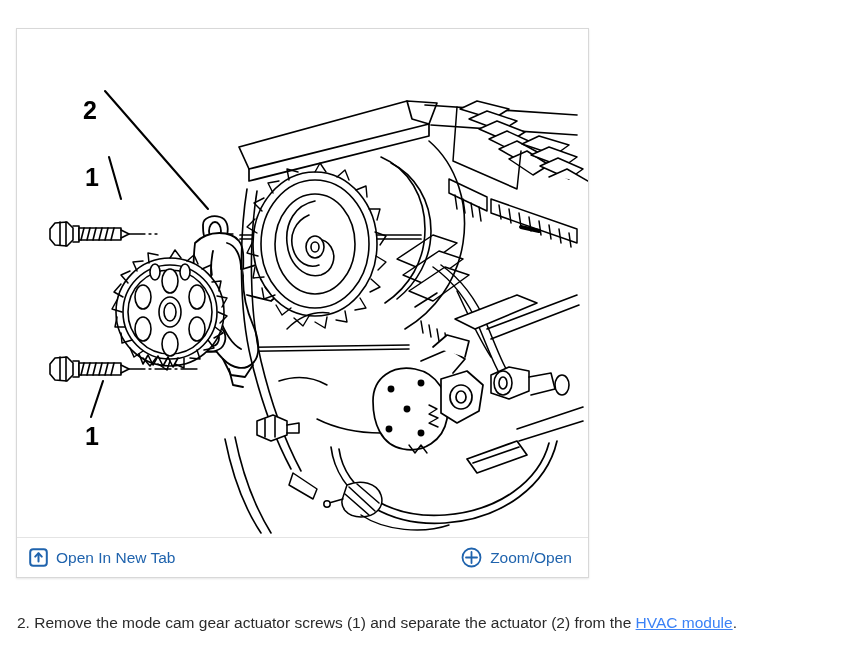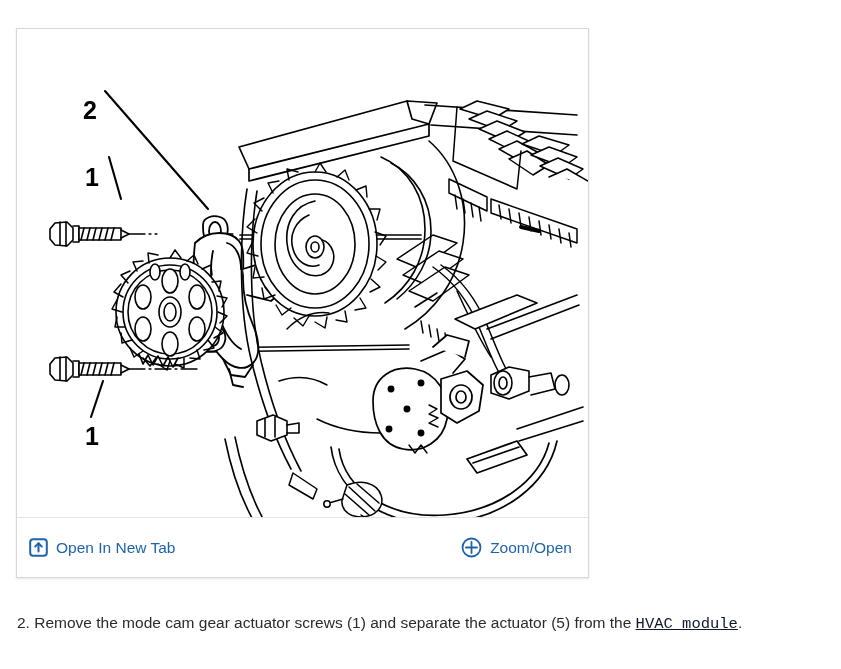--- a/index.html
+++ b/index.html
@@ -57,7 +57,7 @@
     left: 0;
     right: 0;
     bottom: 0;
-    height: 60px;
+    height: 40px;
     border-top: 1px solid #e4e4e4;
     background: #ffffff;
     display: flex;

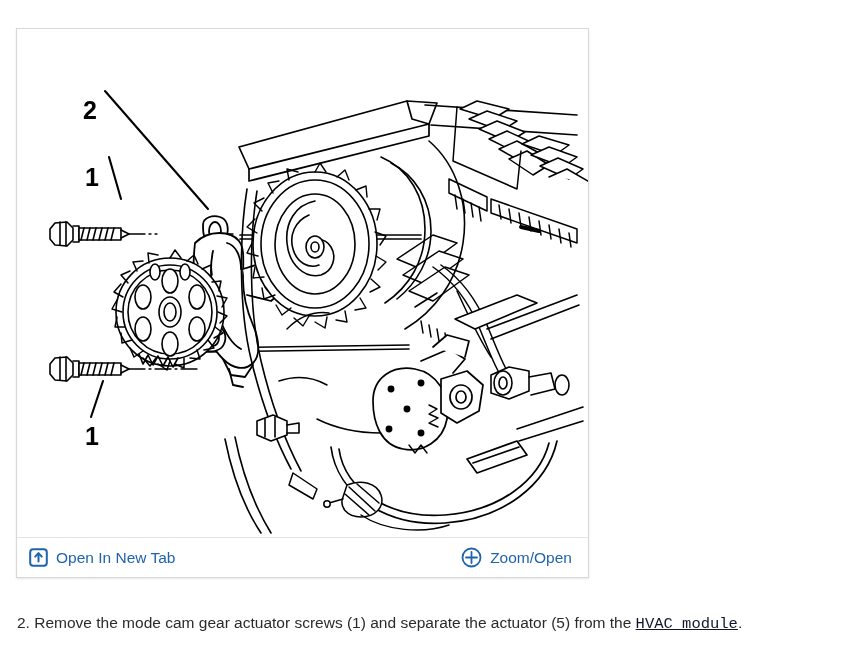--- a/index.html
+++ b/index.html
@@ -405,7 +405,7 @@
   <div class="steps">
 
     <p class="step-line">
-      <span class="step-num">2.</span><span> Remove the mode cam gear actuator screws (1) and separate the actuator (5) from the </span><a class="link" href="#">HVAC module</a><span>.</span>
+      <span class="step-num">2.</span><span> Remove the mode cam gear actuator screws (1) and separate the actuator (2) from the </span><a class="link" href="#">HVAC module</a><span>.</span>
     </p>
 
 

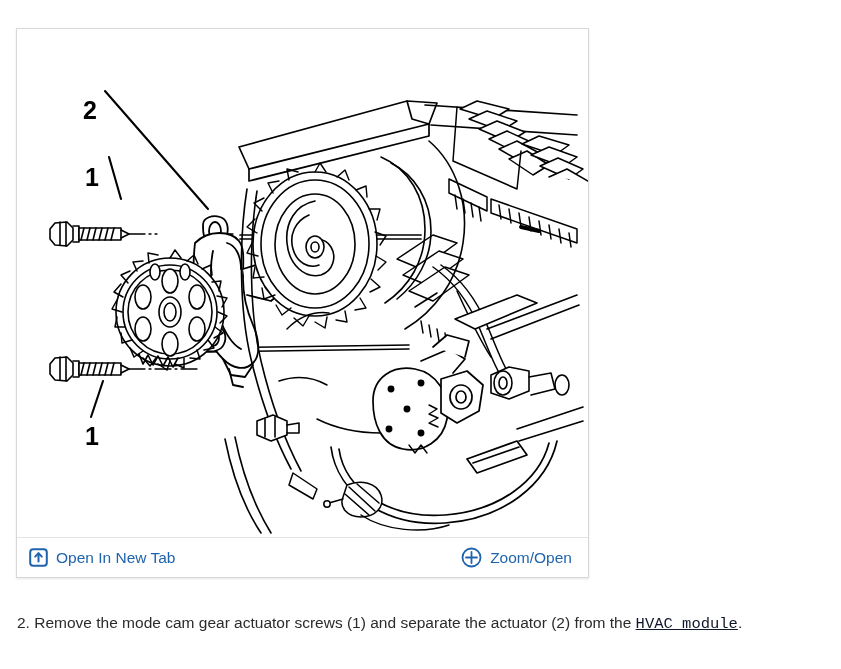--- a/index.html
+++ b/index.html
@@ -103,10 +103,9 @@
   }
   .step-num { color: #2b2b2b; }
   .link {
-    color: #0f172a;
+    color: #3b82f6;
     text-decoration: underline;
     cursor: pointer;
-    font-family: Liberation Mono, monospace;
   }
 </style>
 </head>

